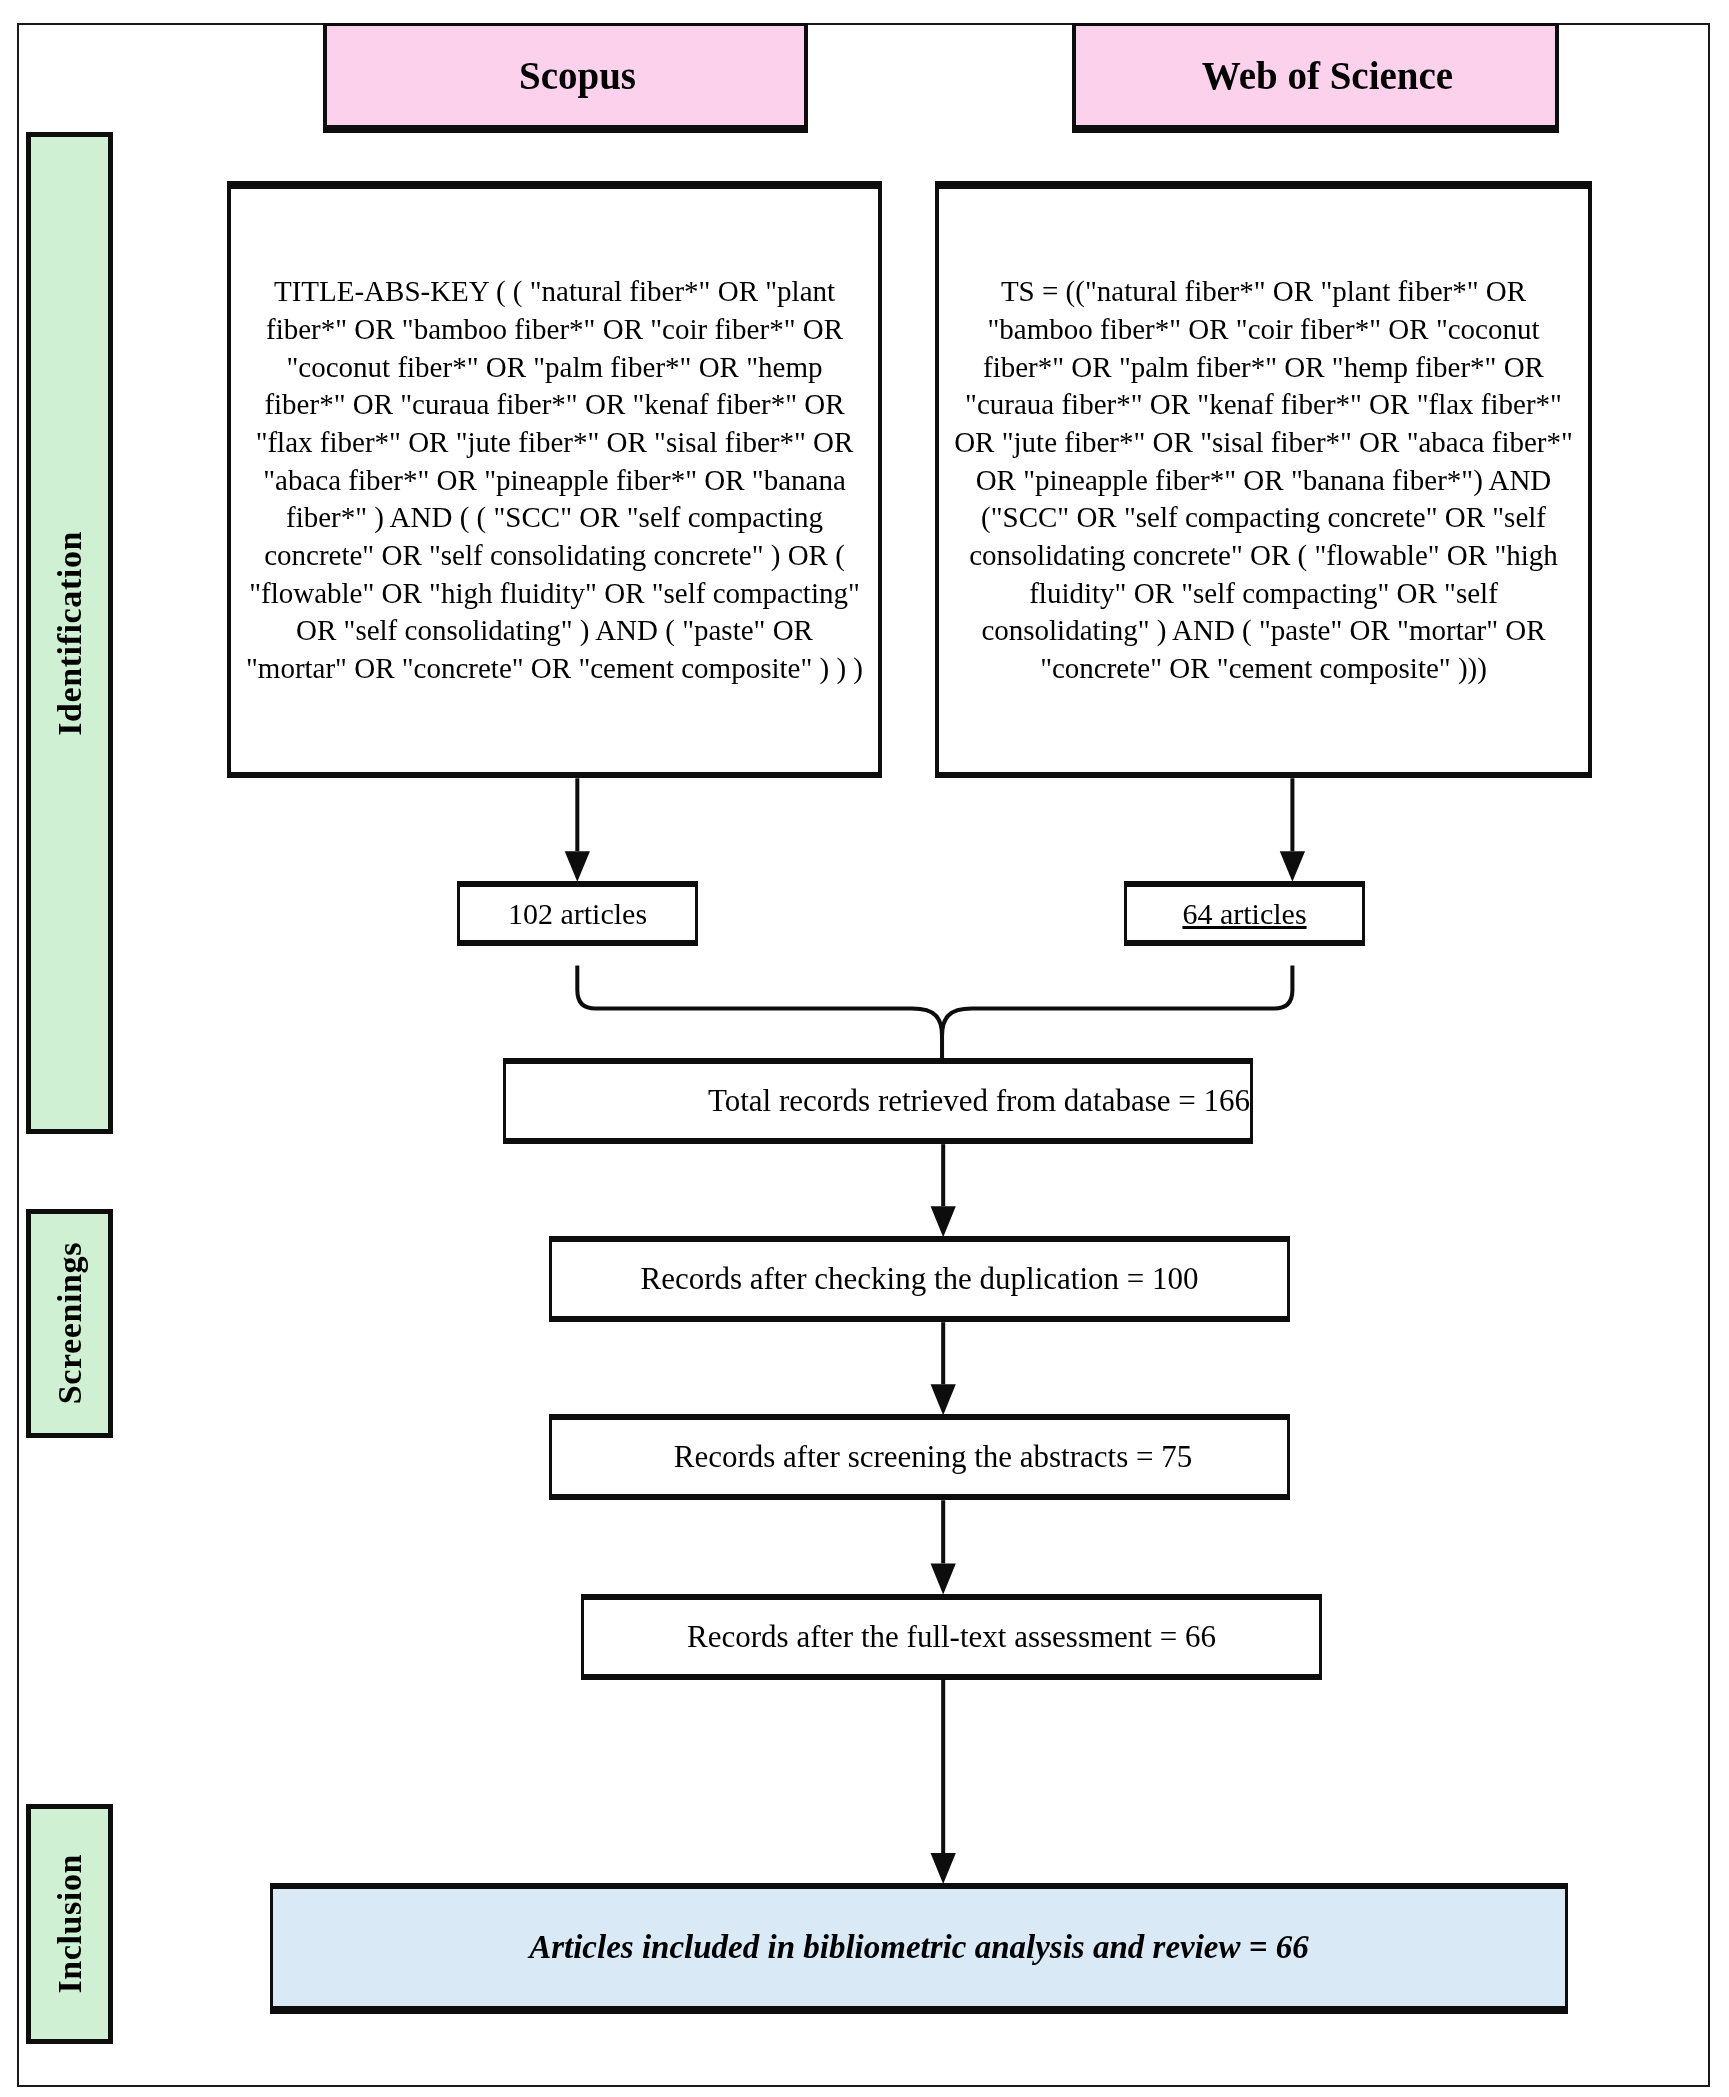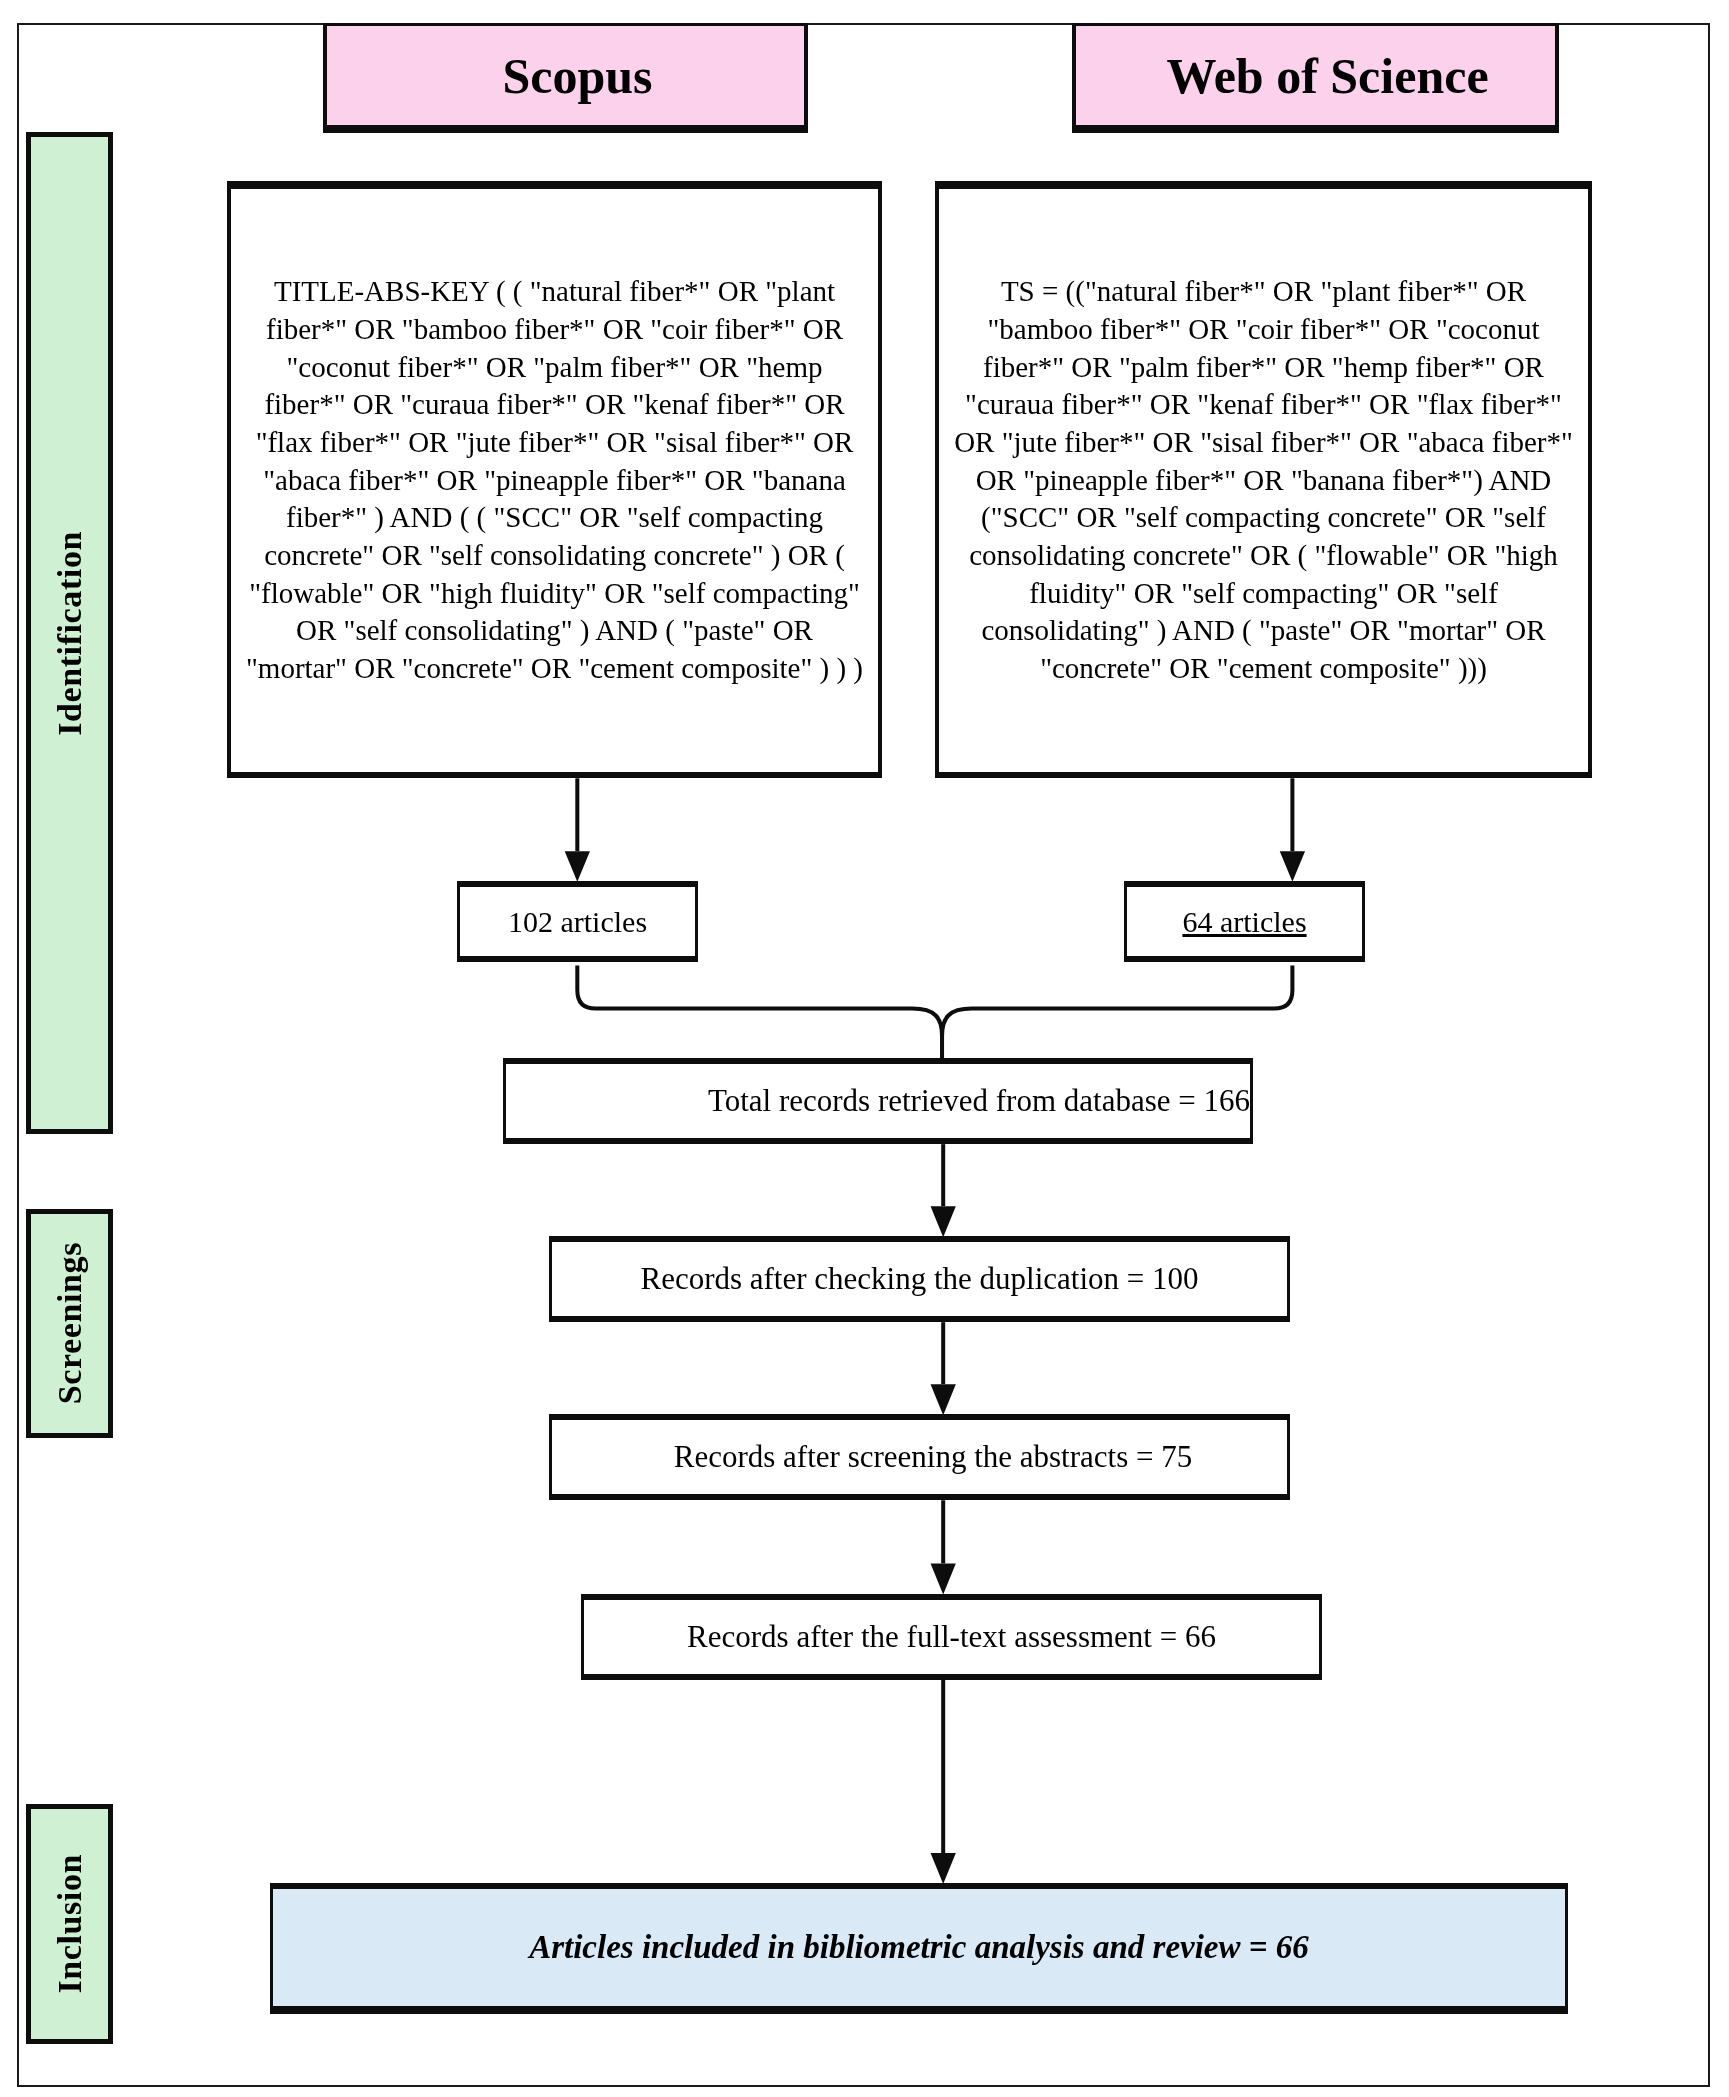--- a/index.html
+++ b/index.html
@@ -48,7 +48,7 @@
     background: var(--header-bg);
     border-width: 3.4px 4px 8px 4px;
     font-weight: bold;
-    font-size: 50px;
+    font-size: 39px;
     padding-left: 24px;
   }
   .query-box {

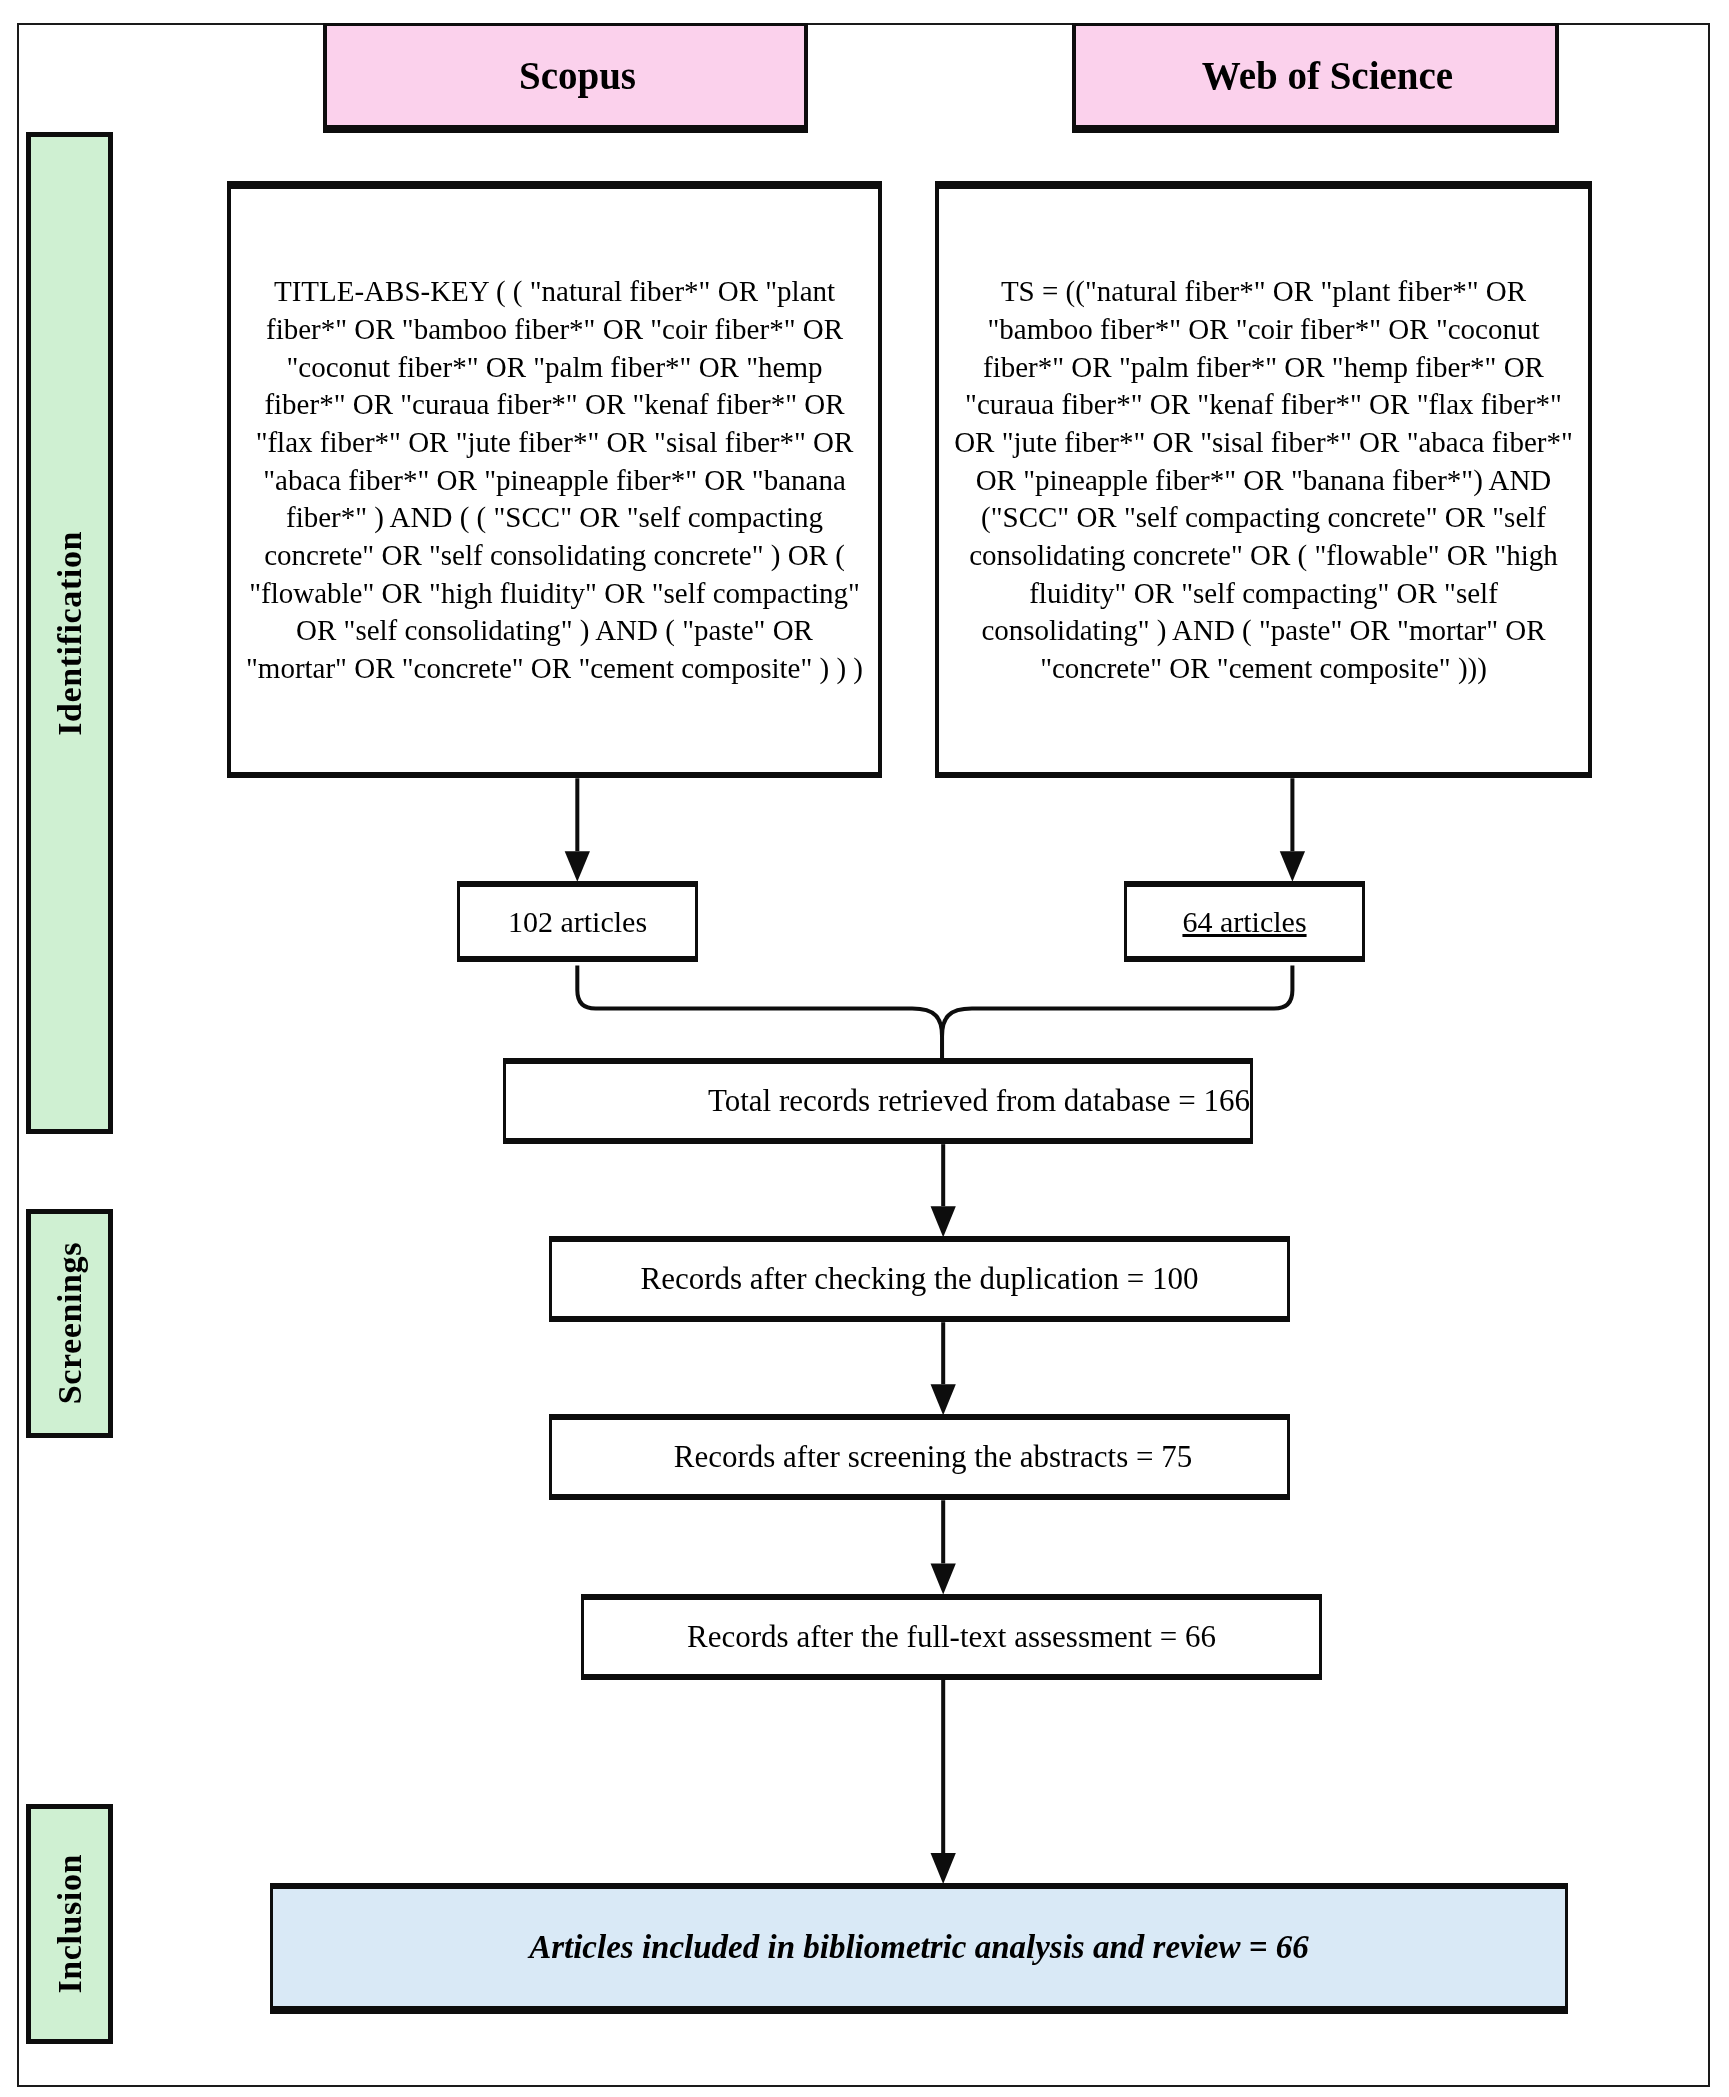--- a/index.html
+++ b/index.html
@@ -61,7 +61,7 @@
   }
   .count-box {
     top: 881px;
-    height: 81px;
+    height: 65px;
     width: 241px;
     border-width: 6.9px 3.4px 6.9px 3.4px;
     font-size: 30px;

